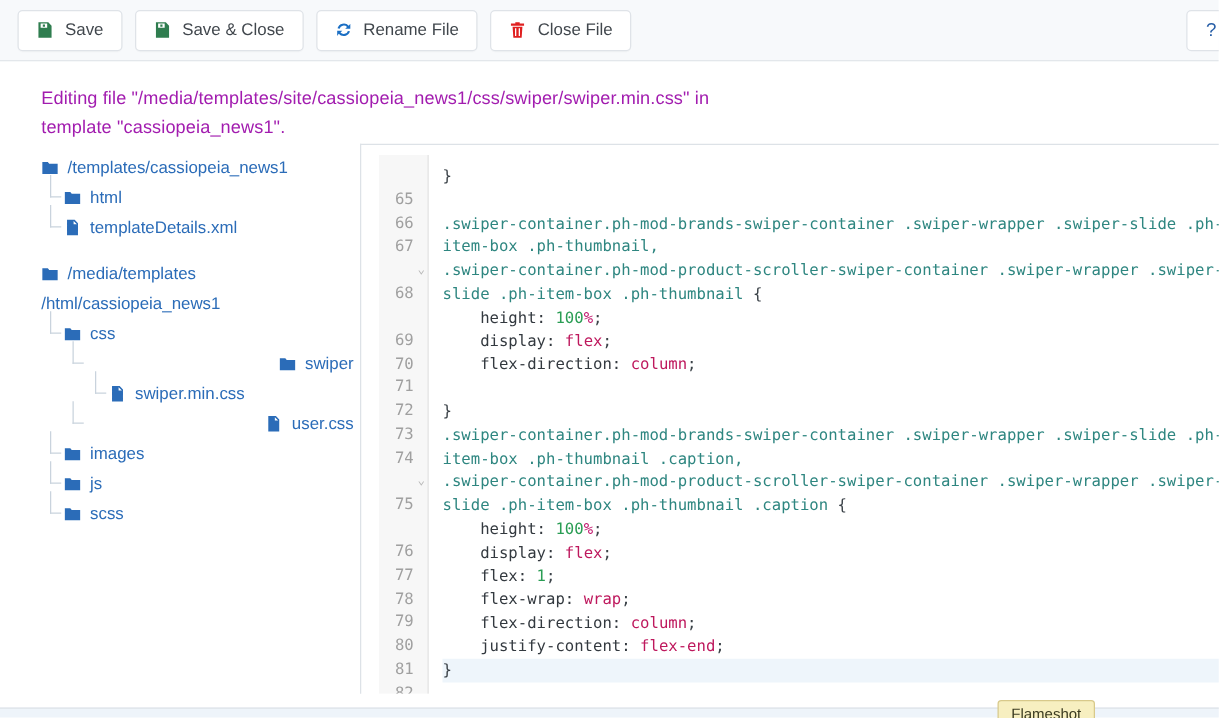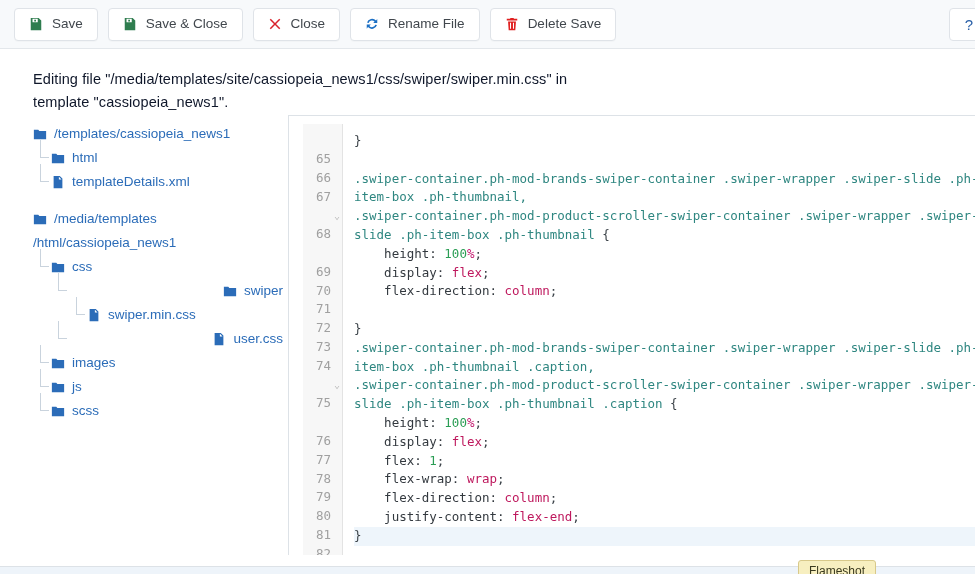--- a/index.html
+++ b/index.html
@@ -240,14 +240,6 @@
       </div>
       <div class="btn">
         <span class="ico">
-          <svg width="14" height="14" viewBox="0 0 16 16" fill="#d9232d">
-            <path d="M3.2 2 8 6.8 12.8 2 14 3.2 9.2 8l4.8 4.8-1.2 1.2L8 9.2 3.2 14 2 12.8 6.8 8 2 3.2z"></path>
-          </svg>
-        </span>
-        <span class="btn-label">Close</span>
-      </div>
-      <div class="btn">
-        <span class="ico">
           <svg width="14" height="14" viewBox="0 0 16 16" fill="#1b6fc4">
             <path d="M12.6 4.1A6 6 0 0 0 2.3 6.4l1.9.4a4 4 0 0 1 6.8-1.5L9.3 6.9H14V2.2l-1.4 1.9zM13.7 9.2l-1.9-.4a4 4 0 0 1-6.8 1.5l1.7-1.6H2v4.7l1.4-1.9a6 6 0 0 0 10.3-2.3z"></path>
           </svg>

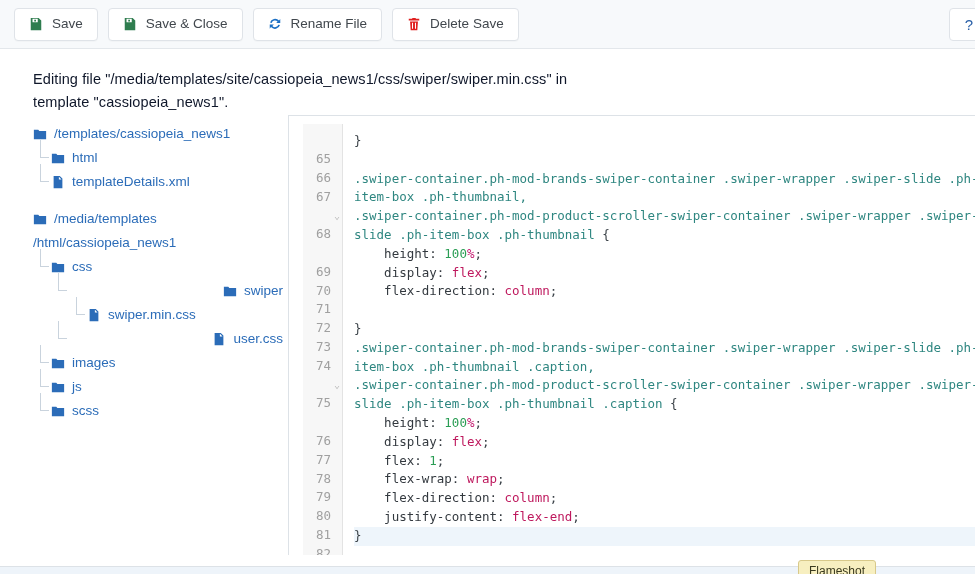--- a/index.html
+++ b/index.html
@@ -252,7 +252,7 @@
             <path d="M6 1h4v1h4v2H2V2h4V1zM3.5 5h9l-.7 10H4.2L3.5 5zm2.2 1.5v7h1.2v-7H5.7zm3.4 0v7h1.2v-7H9.1z"></path>
           </svg>
         </span>
-        <span class="btn-label">Delete Save</span>
+        <span class="btn-label">Close File</span>
       </div>
     </div>
   <div class="help-btn">

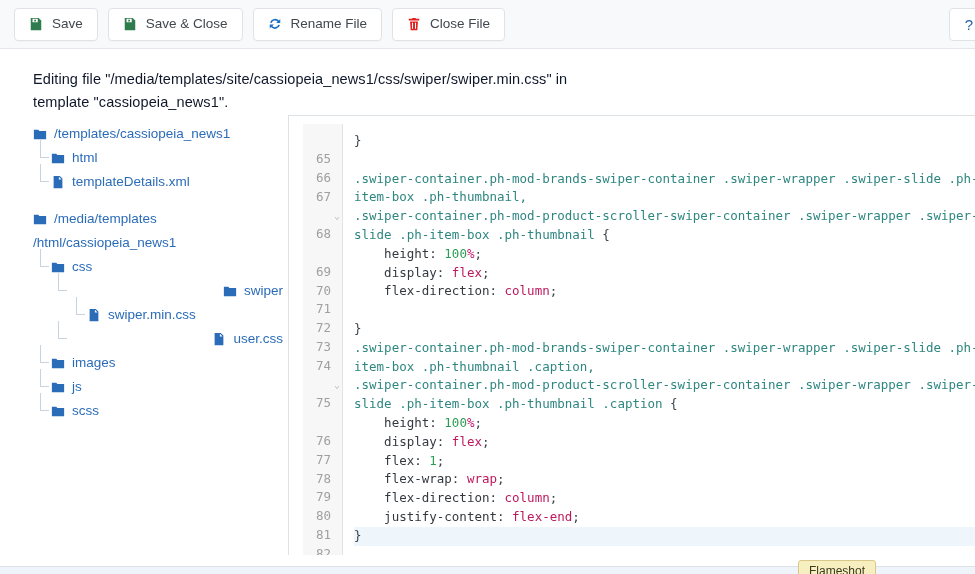--- a/index.html
+++ b/index.html
@@ -64,7 +64,7 @@
     width: 560px;
     font-size: 14.5px;
     line-height: 1.62;
-    color: #0f172a;
+    color: #a21caf;
     letter-spacing: 0.1px;
   }
 

